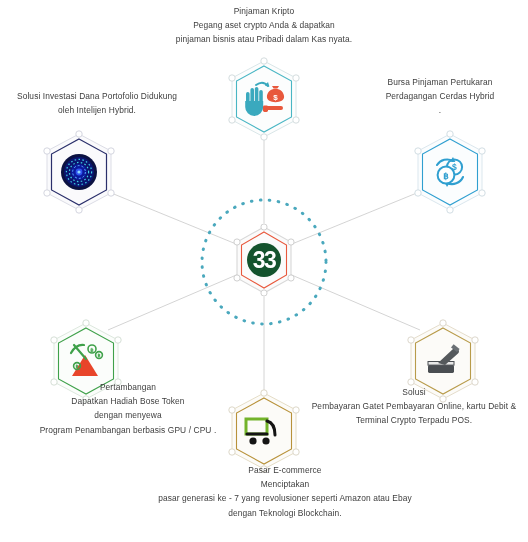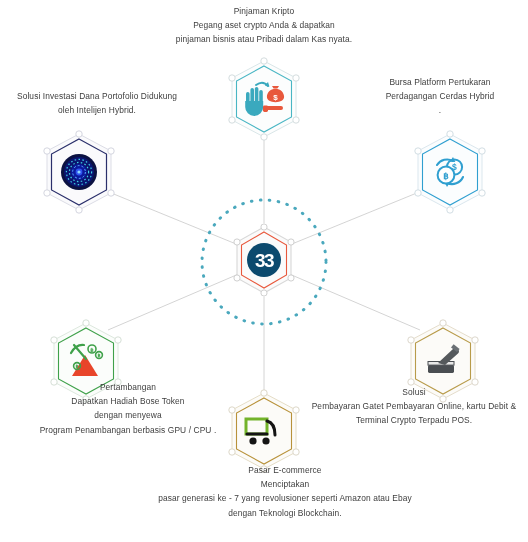--- a/index.html
+++ b/index.html
@@ -290,7 +290,7 @@
   <div class="cap" style="left:4px;top:89px;width:186px;">Solusi Investasi Dana Portofolio Didukung
 oleh Intelijen Hybrid.</div>
 
-  <div class="cap" style="left:352px;top:75px;width:176px;">Bursa Platform Pertukaran
+  <div class="cap" style="left:352px;top:75px;width:176px;">Bursa Pinjaman Pertukaran
 Perdagangan Cerdas Hybrid
 .</div>
 

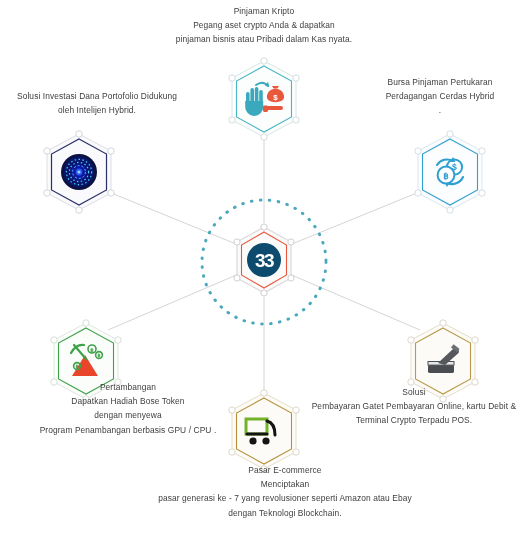--- a/index.html
+++ b/index.html
@@ -37,11 +37,11 @@
   #center-node .glyph{width:64px;height:72px;}
   .logomark{
     width:34px;height:34px;border-radius:50%;
-    background:#0c4a6e;
+    background:#14532d;
     display:flex;align-items:center;justify-content:center;
     color:#ffffff;
     font-family:"Liberation Sans",sans-serif;
-    font-weight:700;font-size:19px;line-height:1;
+    font-weight:700;font-size:23px;line-height:1;
     letter-spacing:-1.5px;
   }
   .dotcircle{position:absolute;pointer-events:none;}

